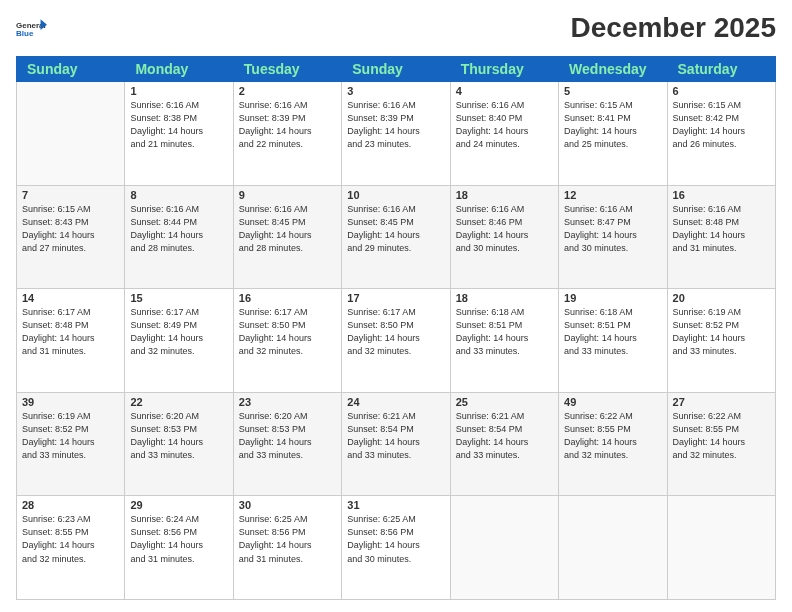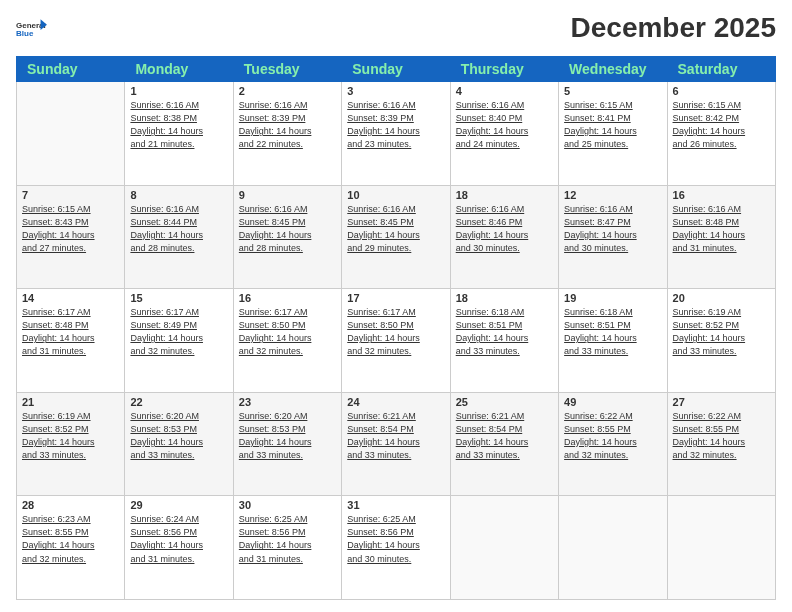--- a/index.html
+++ b/index.html
@@ -71,7 +71,6 @@
     .day-info {
       line-height: 1.45;
       font-size: 9px;
-      text-decoration: underline;
     }
     .empty-cell {
       background: #f9f9f9;

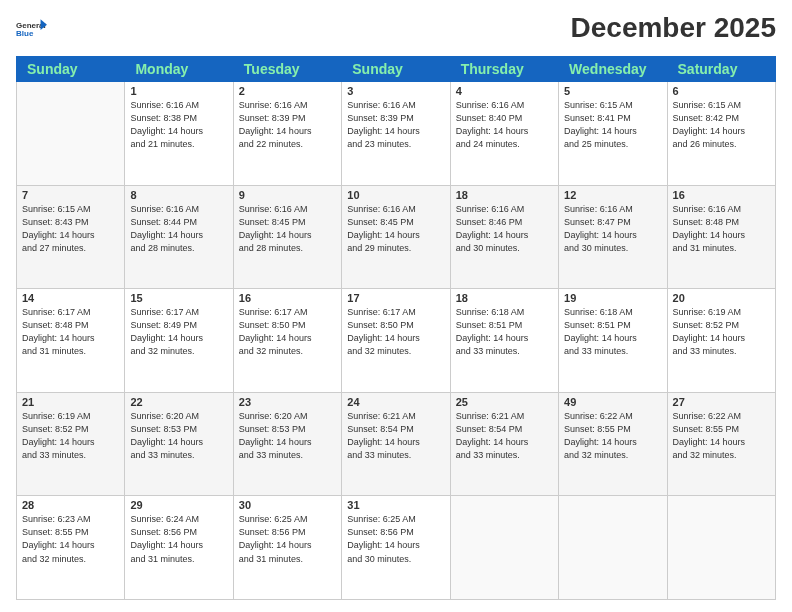--- a/index.html
+++ b/index.html
@@ -198,7 +198,7 @@
         </tr>
         <tr class="row-shaded">
           <td>
-            <div class="day-num">21</div>
+            <div class="day-num">39</div>
             <div class="day-info">Sunrise: 6:19 AM<br>Sunset: 8:52 PM<br>Daylight: 14 hours<br>and 33 minutes.</div>
           </td>
           <td>

